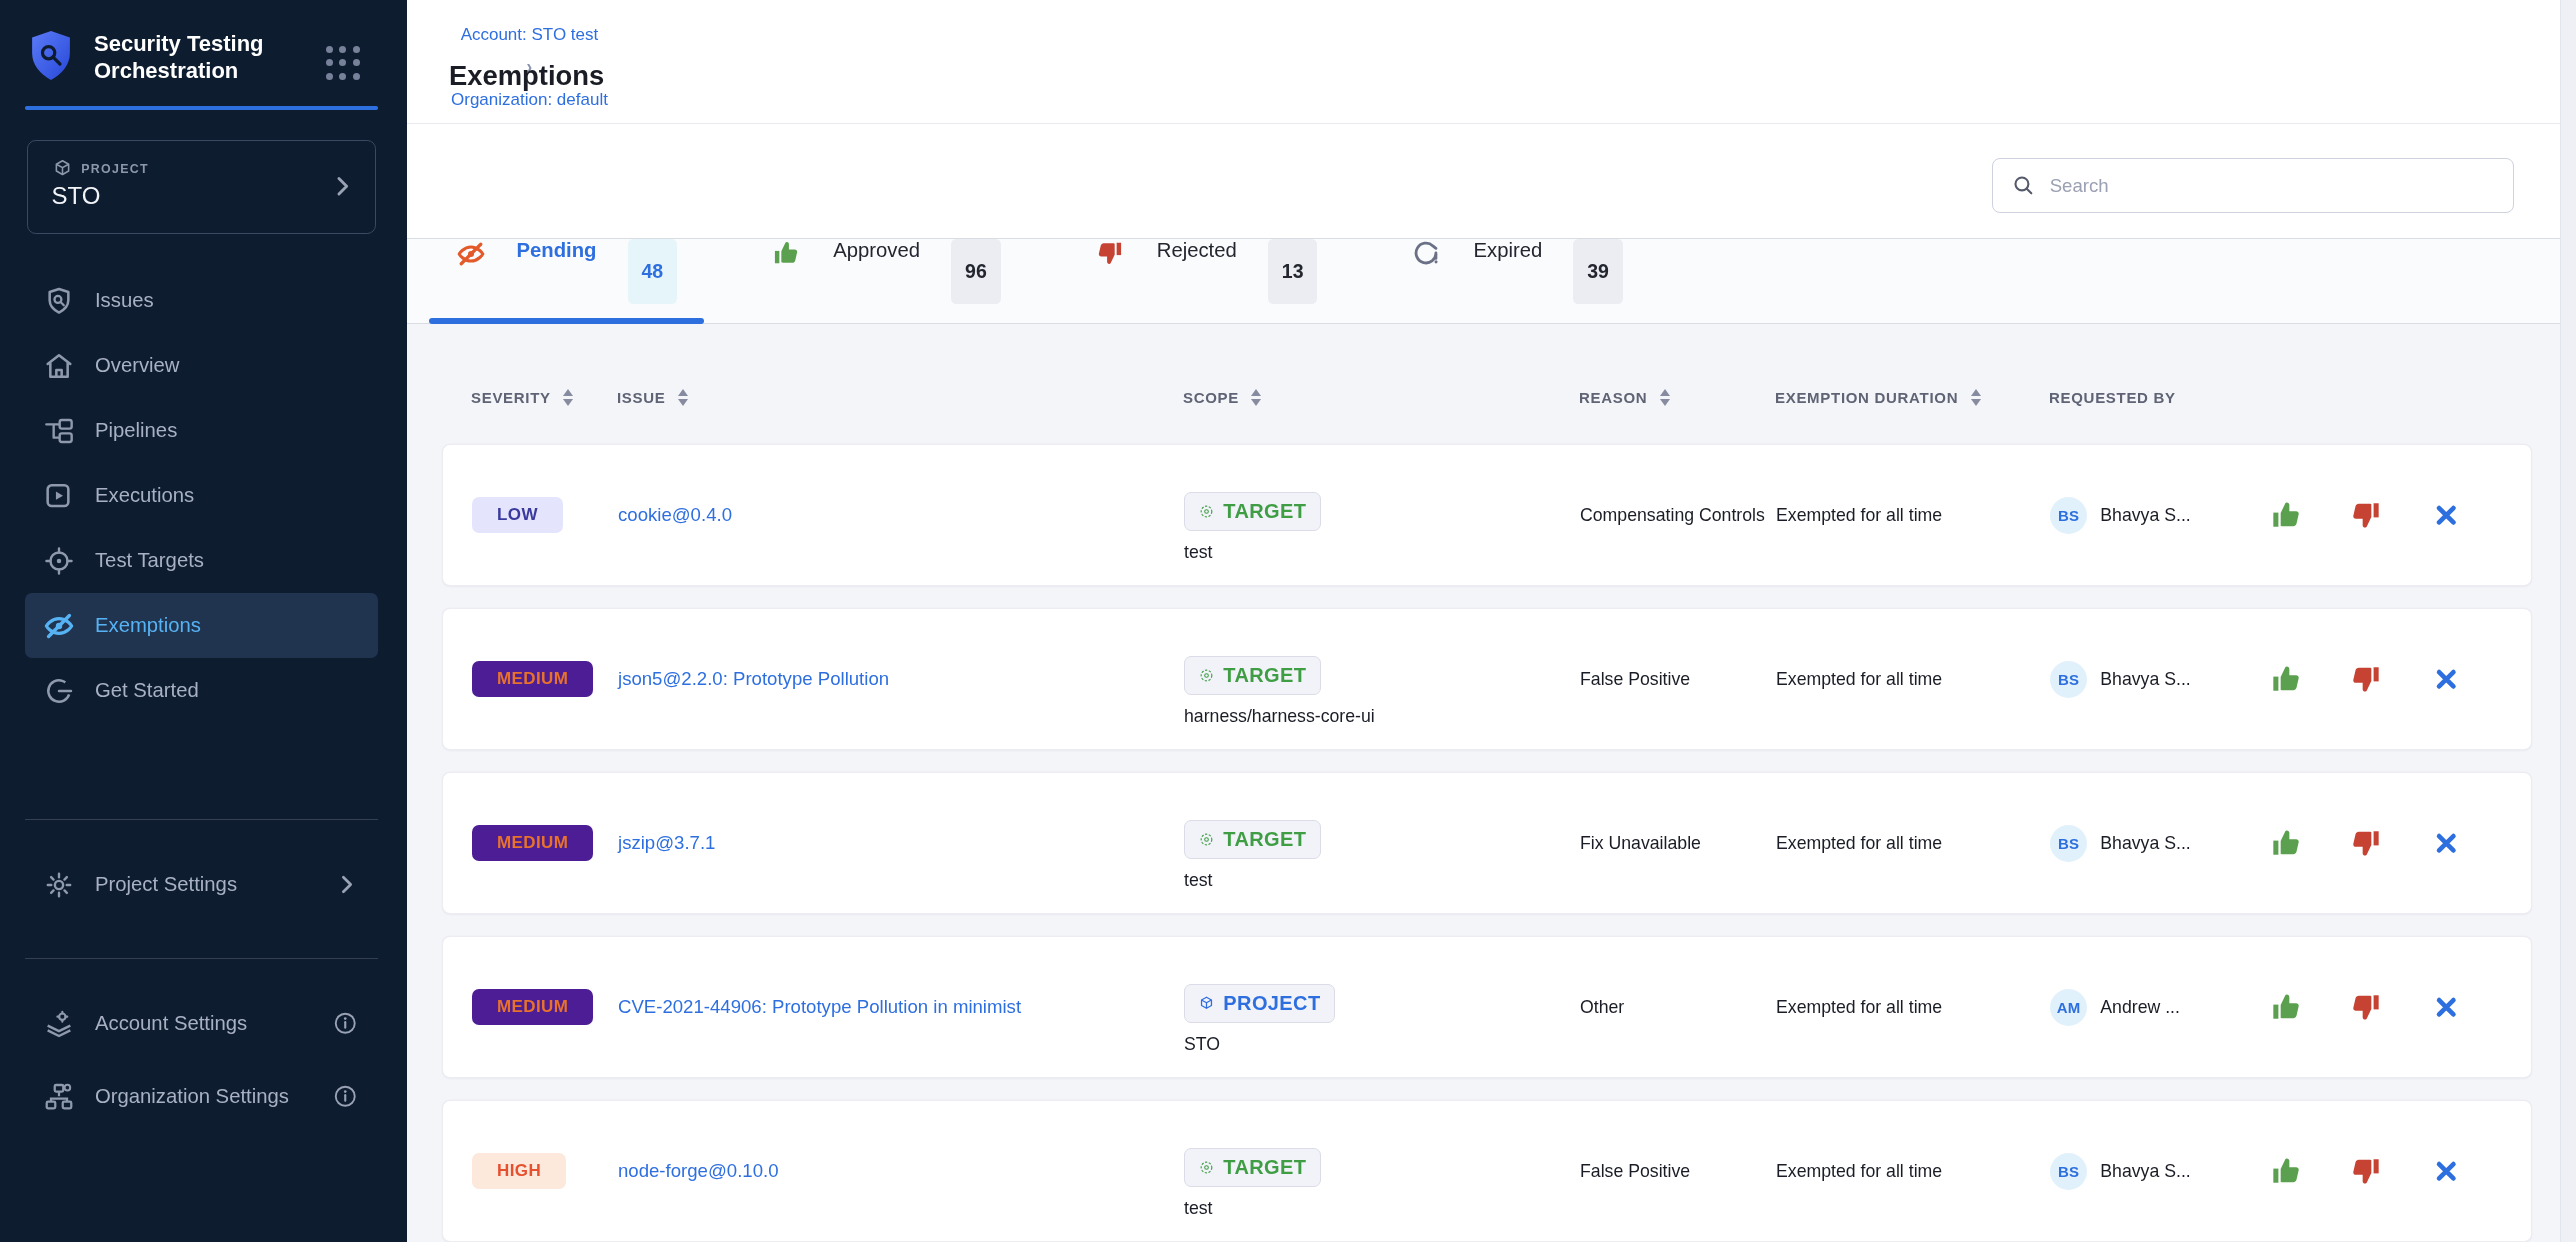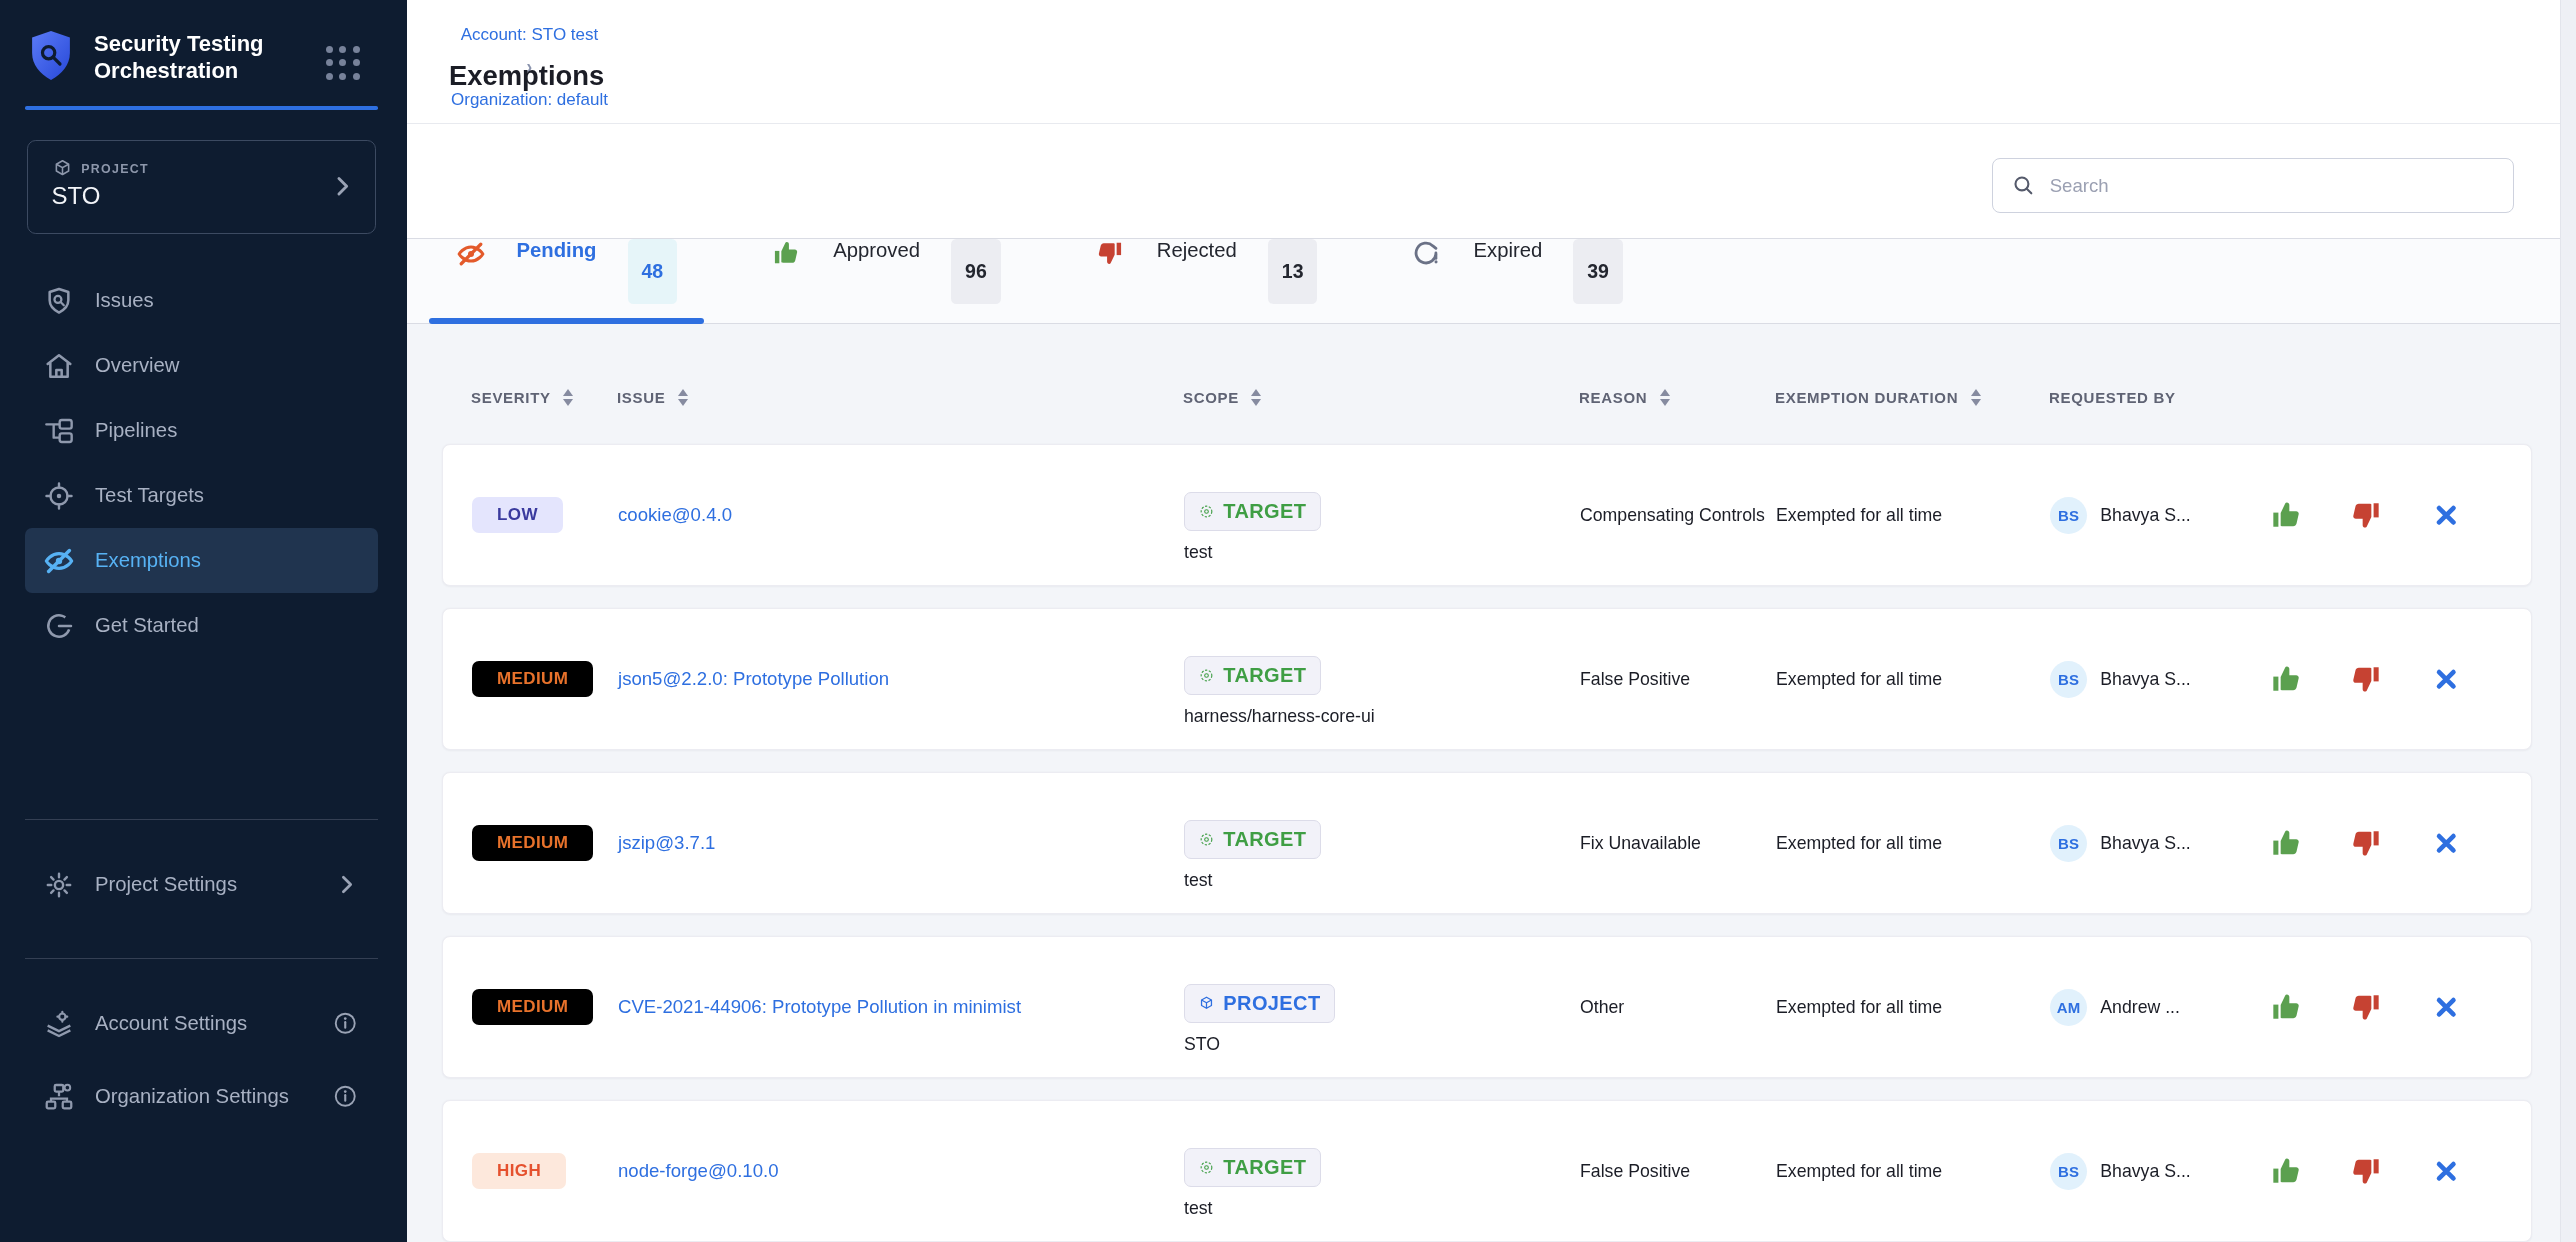--- a/index.html
+++ b/index.html
@@ -270,6 +270,14 @@
           </svg>
         </span>
       <span>Pipelines</span>
+    </div>
+    <div class="nav-item">
+      <span class="nicon">
+          <svg width="32" height="32" viewBox="0 0 24 24">
+            <use href="#i-executions"></use>
+          </svg>
+        </span>
+      <span>Executions</span>
     </div>
     <div class="nav-item">
       <span class="nicon">

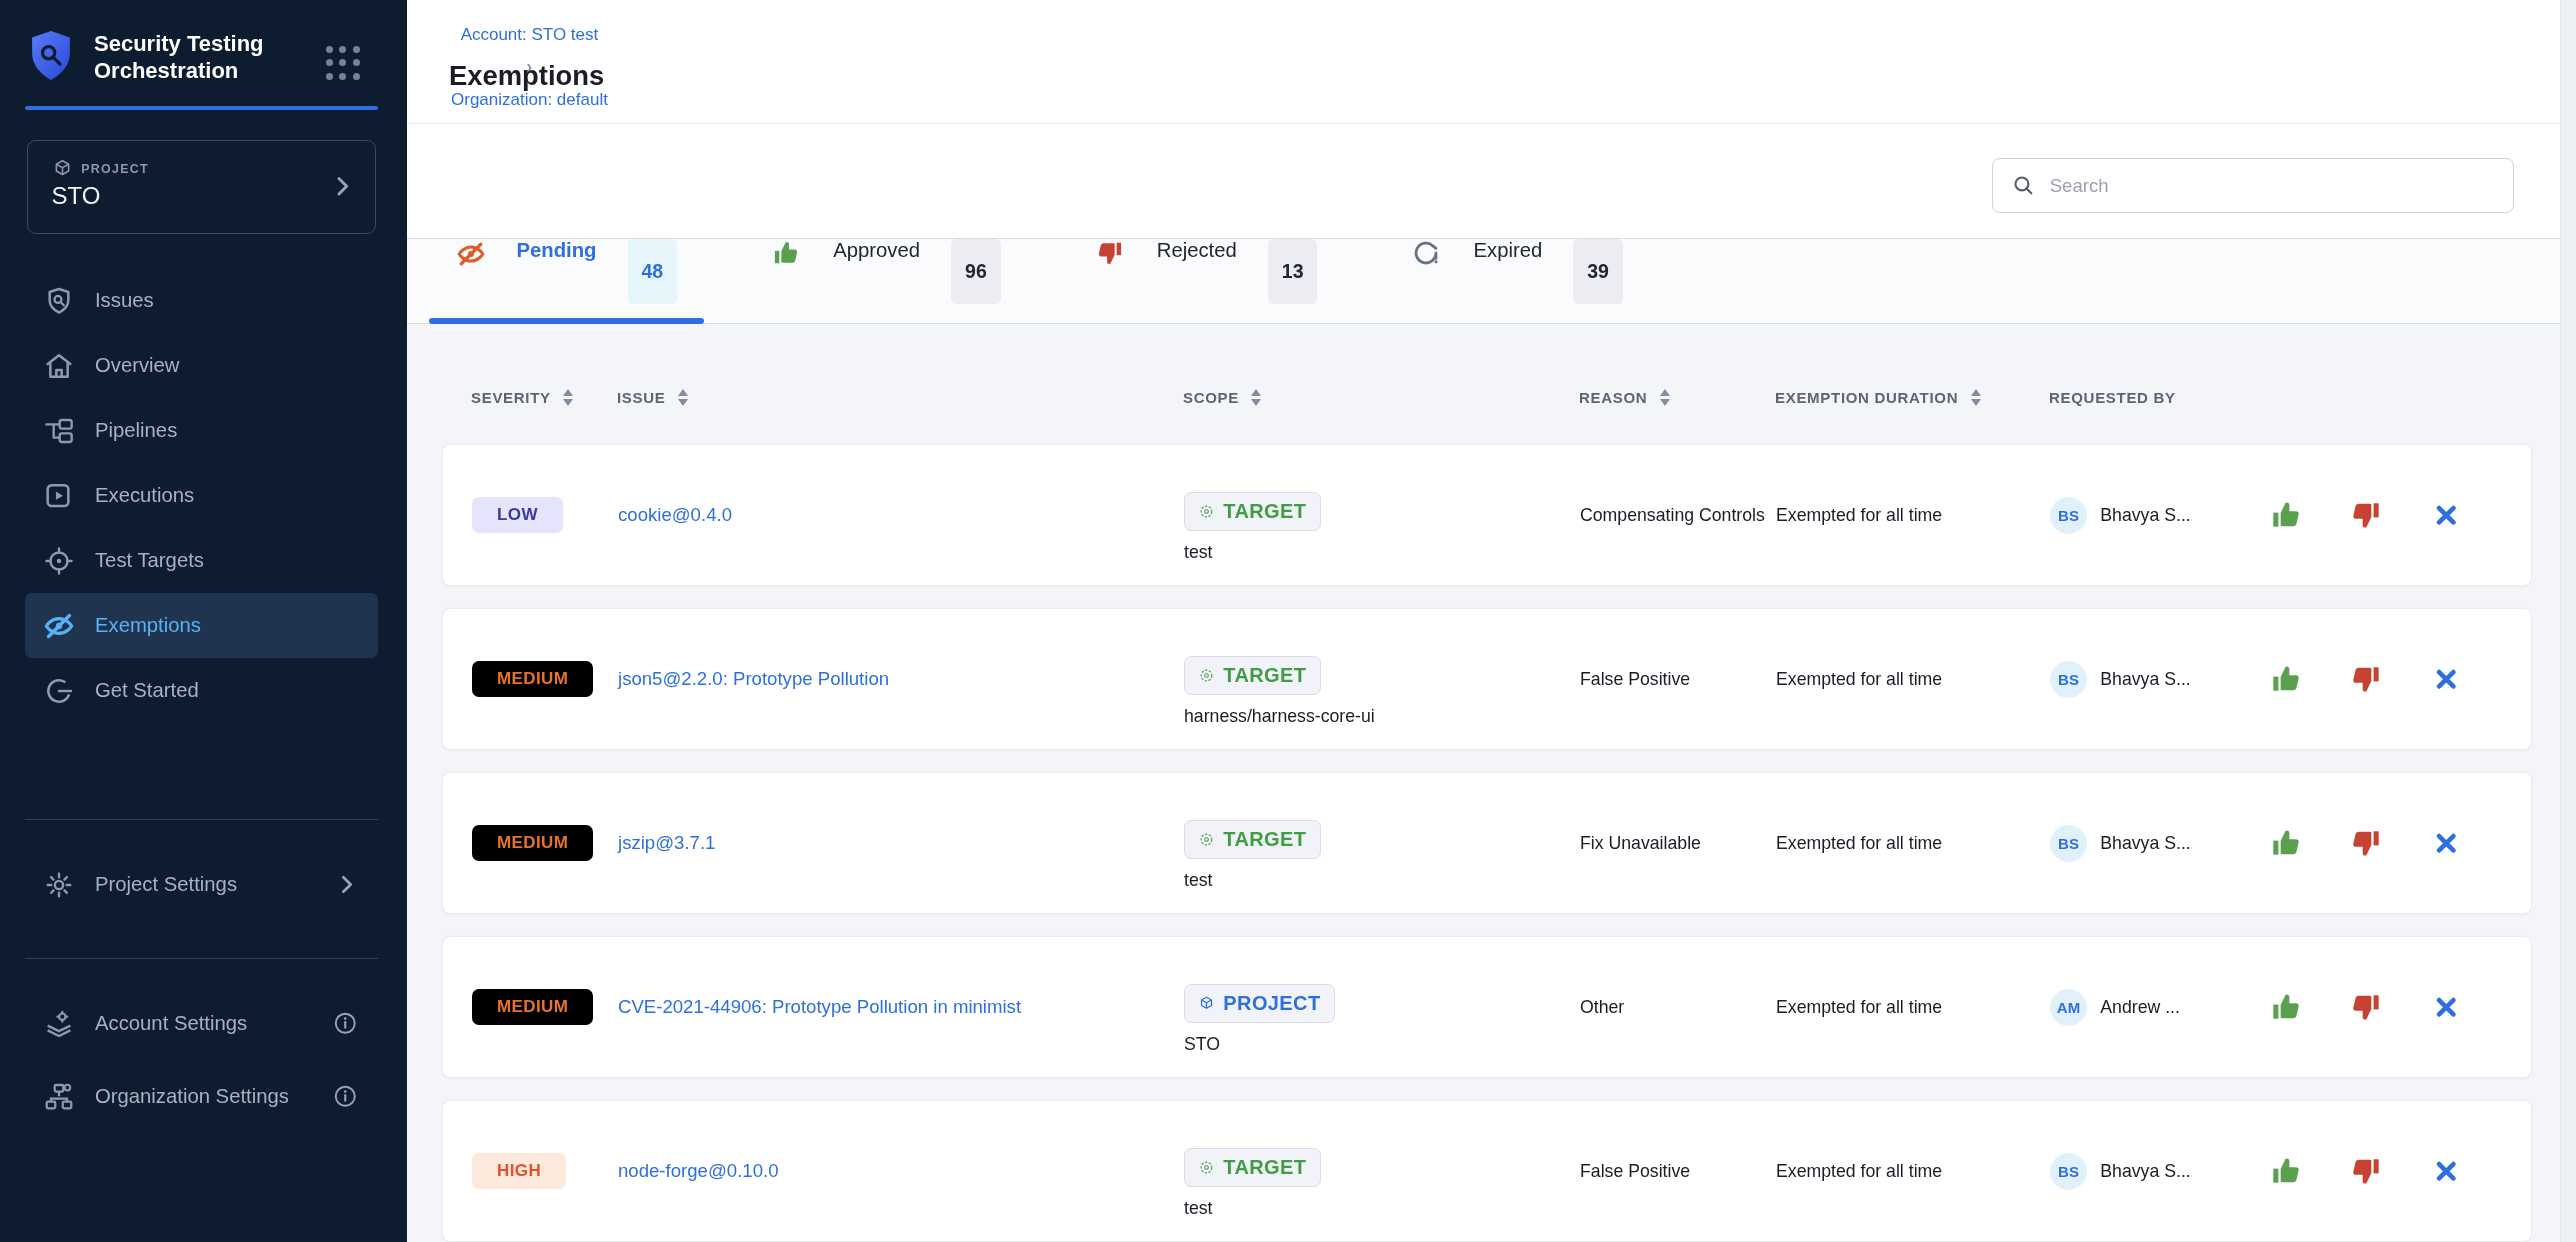--- a/index.html
+++ b/index.html
@@ -88,7 +88,7 @@
 
   .sev-badge { display:inline-block; padding:8px 25px; border-radius:7px; font-size:17px; font-weight:700; letter-spacing:0.4px; }
   .sev-badge[data-severity="LOW"]    { background:#e4e5fd; color:#3a3a9e; }
-  .sev-badge[data-severity="MEDIUM"] { background:#000000; color:#e8722b; }
+  .sev-badge[data-severity="MEDIUM"] { background:#4c1d95; color:#e8722b; }
   .sev-badge[data-severity="HIGH"]   { background:#fde8dc; color:#e5512e; }
 
   .issue-link { display:inline-block; max-width:513px; font-size:18.6px; line-height:1.55; color:#2e6fe0; cursor:pointer; }

